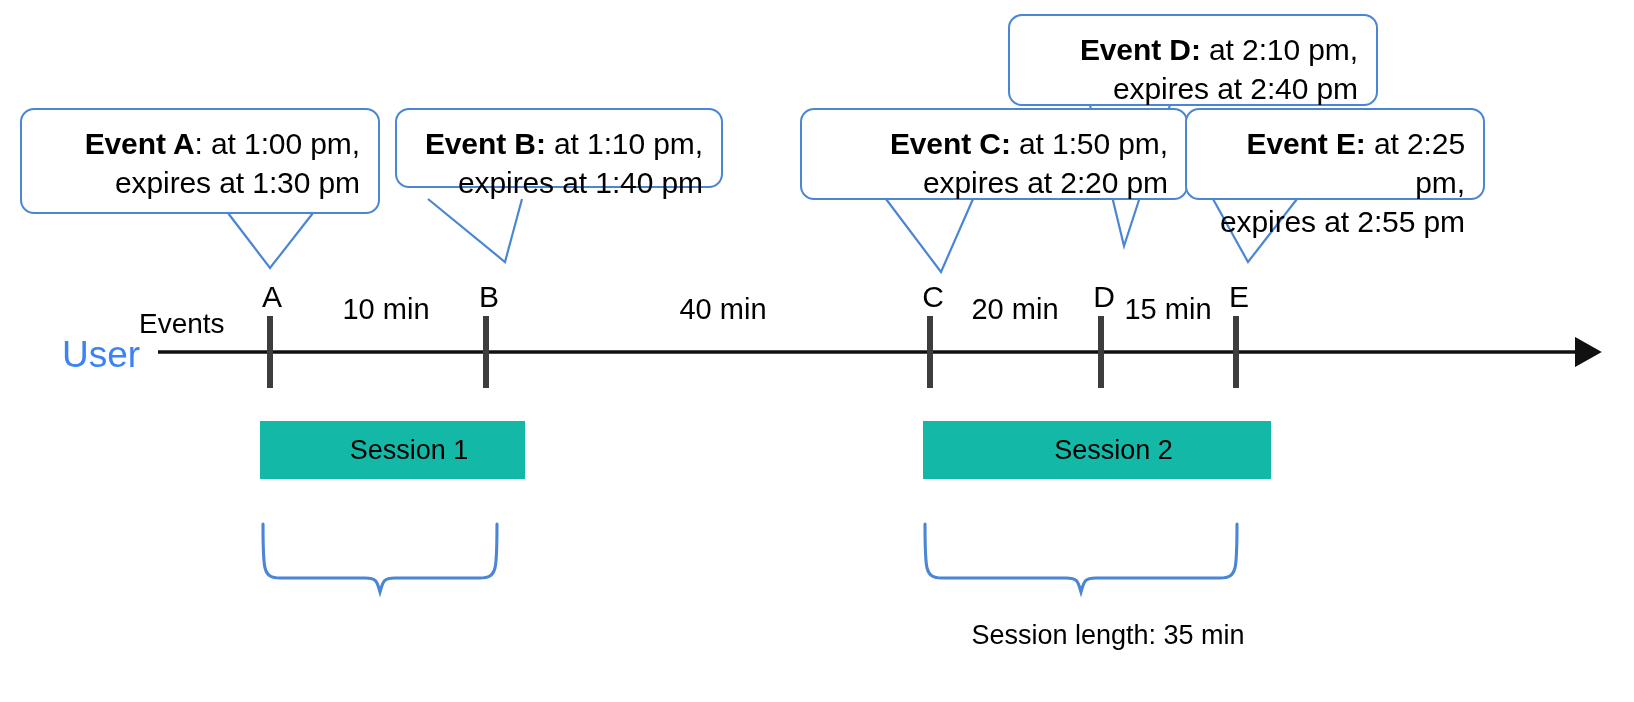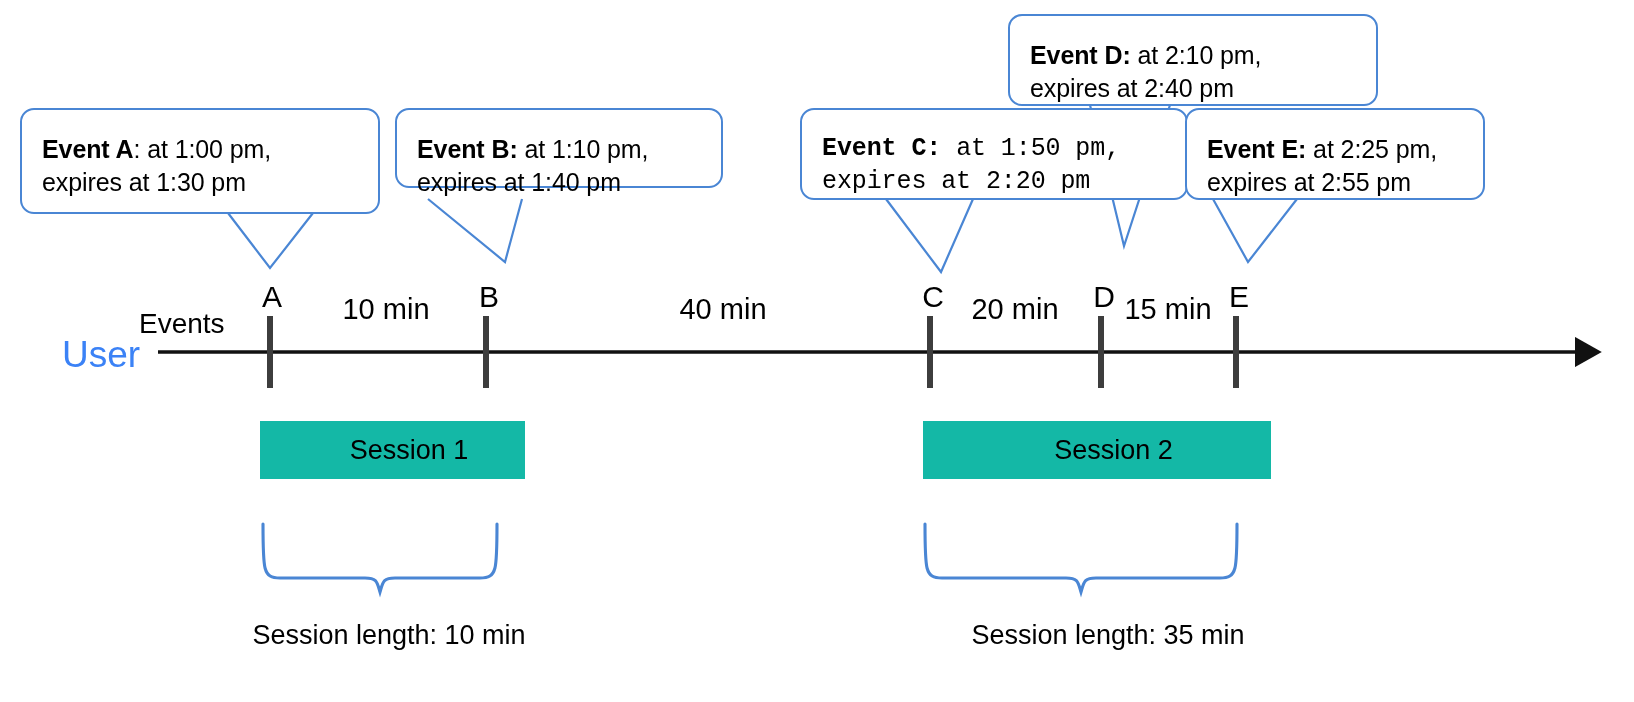--- a/index.html
+++ b/index.html
@@ -30,12 +30,13 @@
     border: 2.2px solid #4a86d4;
     border-radius: 14px;
     background: #ffffff;
-    font-size: 25px;
+    font-size: 30px;
     line-height: 1.30;
     color: #000000;
-    padding: 23px 18px 14px 20px;
+    padding: 14px 18px 14px 20px;
     letter-spacing: -0.1px;
     z-index: 6;
+    text-align: right;
   }
   .callout .ttl { font-weight: bold; }
   .callout .body { font-weight: normal; }

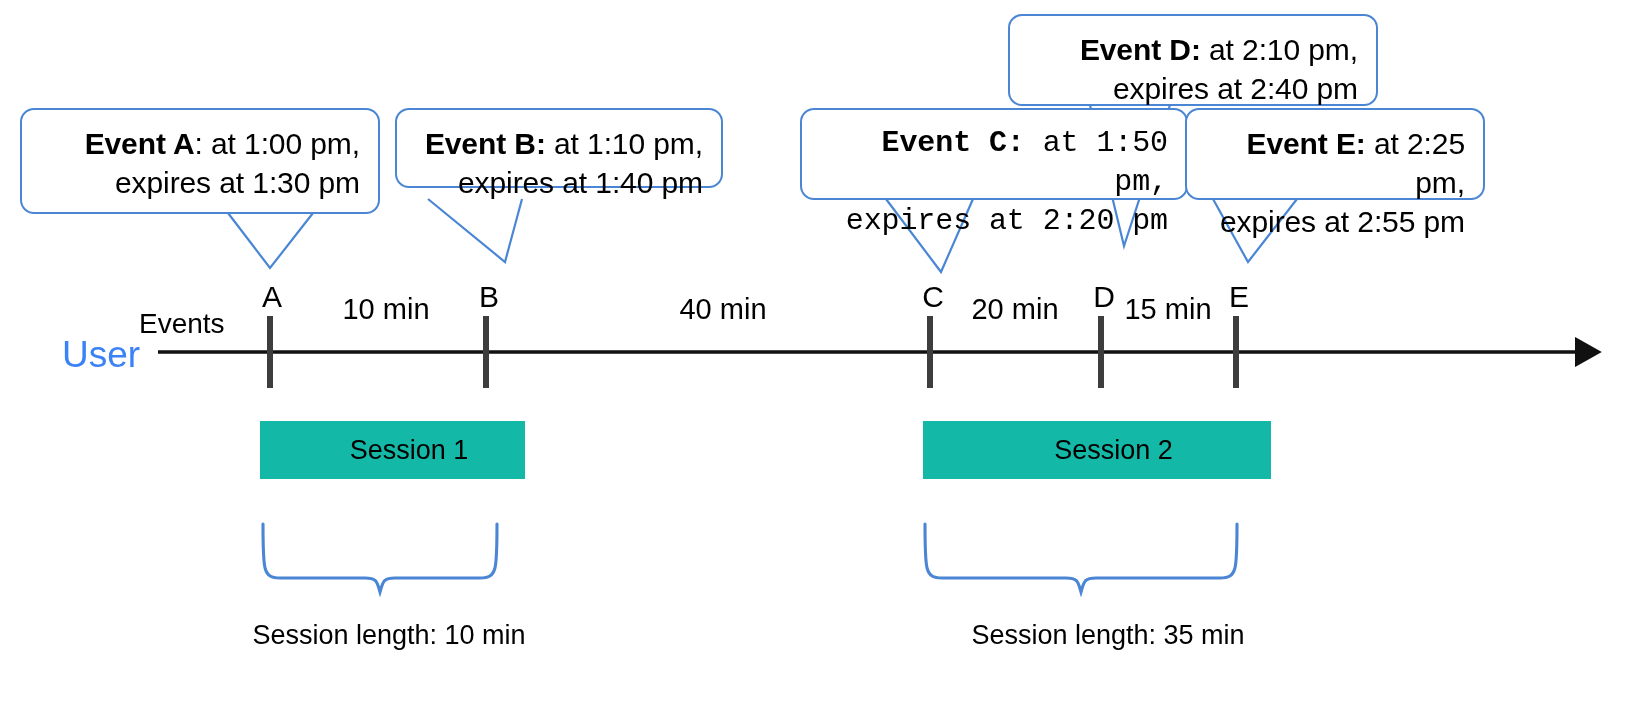--- a/index.html
+++ b/index.html
@@ -127,7 +127,7 @@
     <span class="body">expires at 1:40 pm</span>
   </div>
 
-  <div class="callout" id="callout-c" style="left:800px; top:108px; width:388px; height:92px;font-family:Liberation Mono, monospace;">
+  <div class="callout" id="callout-c" style="left:800px; top:108px; width:388px; height:92px;">
     <span class="ttl">Event C</span><span class="ttl">:</span><span class="body"> at 1:50 pm,</span><br>
     <span class="body">expires at 2:20 pm</span>
   </div>

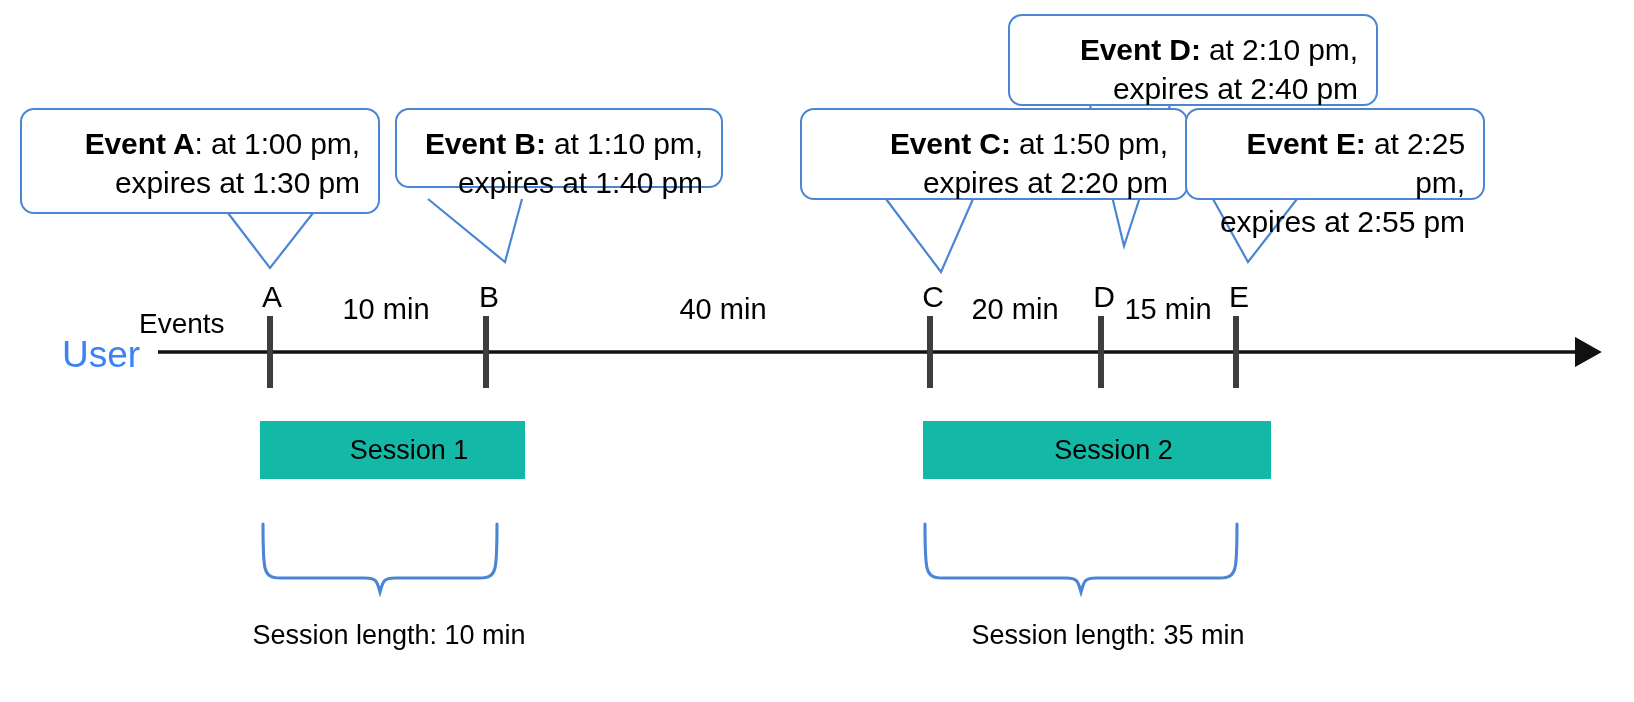--- a/index.html
+++ b/index.html
@@ -211,7 +211,6 @@
              C 1237 578, 1237 570, 1237 524" fill="none" stroke="#4a86d4" stroke-width="3.1" stroke-linecap="round"></path>
   </svg>
 
-  <div class="session-len" style="left:389px; top:622px;">Session length: 10 min</div>
   <div class="session-len" style="left:1108px; top:622px;">Session length: 35 min</div>
 
 </div>

